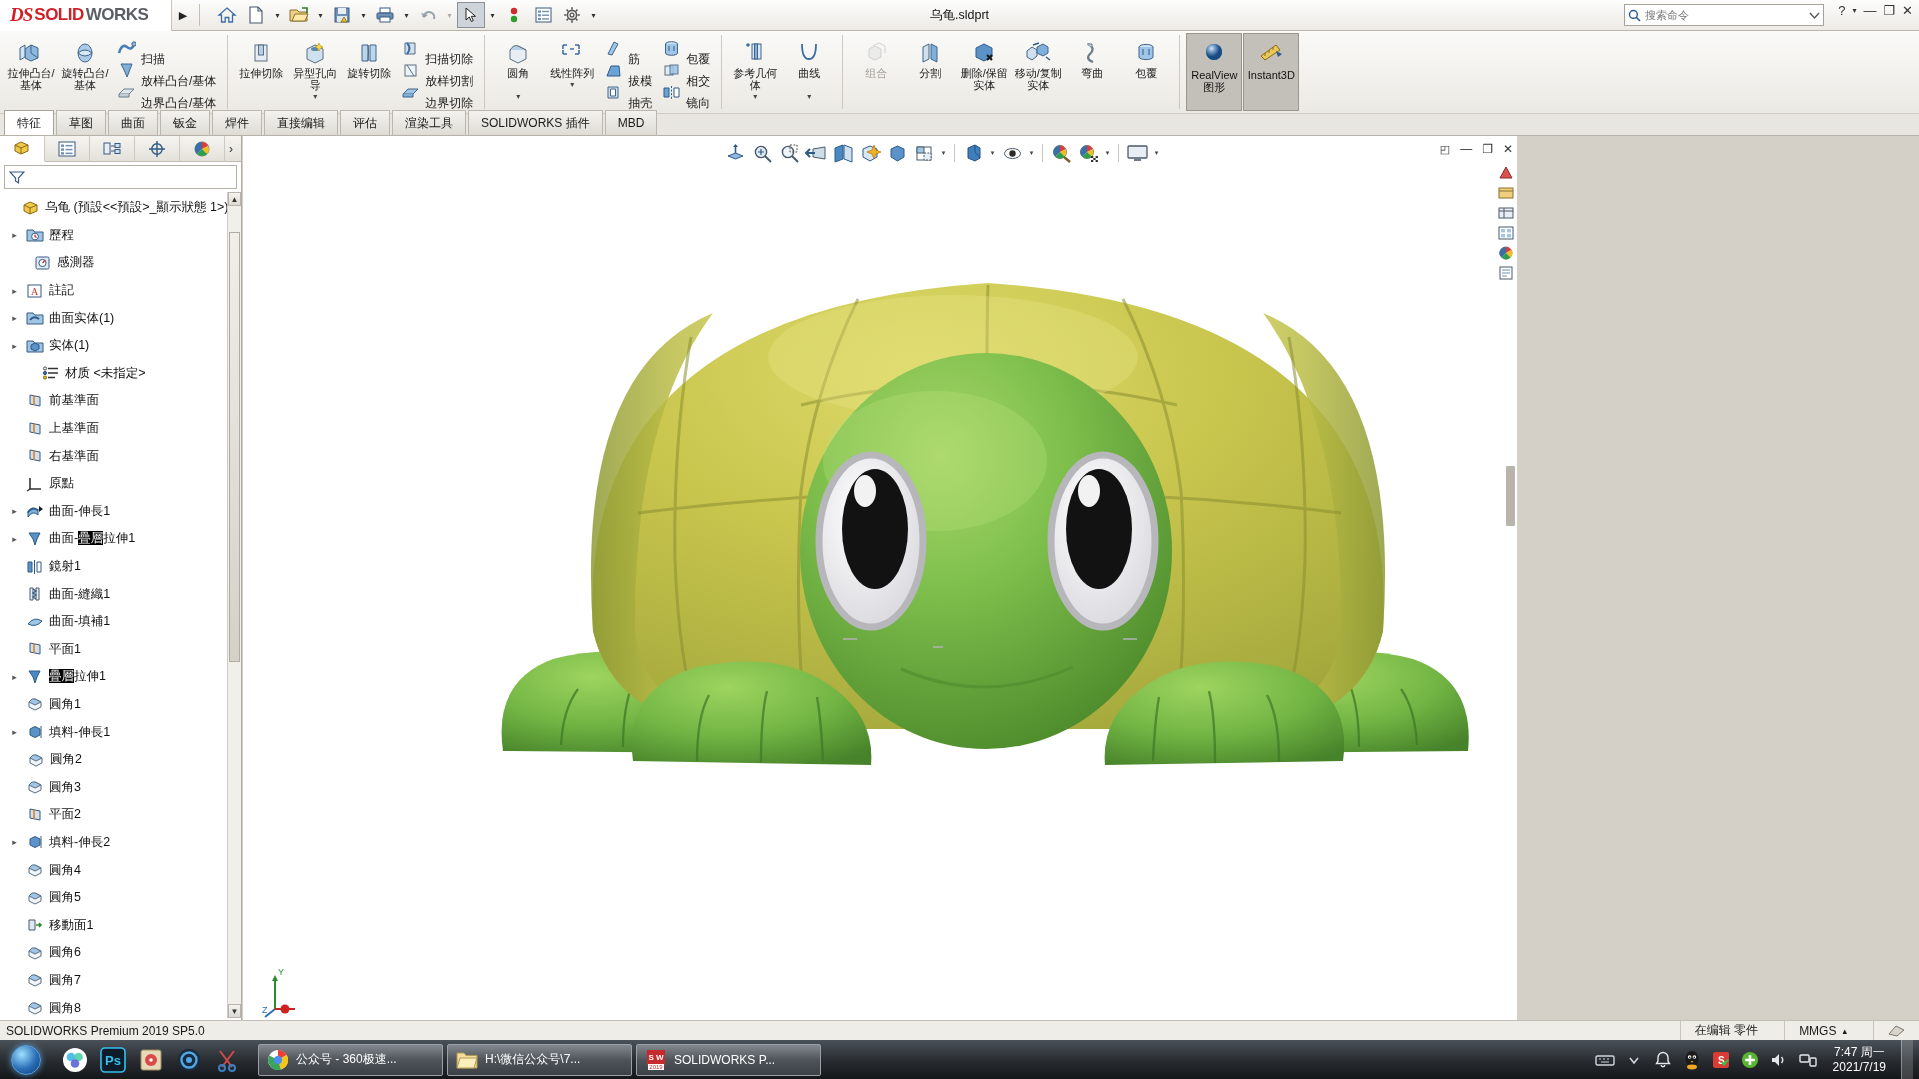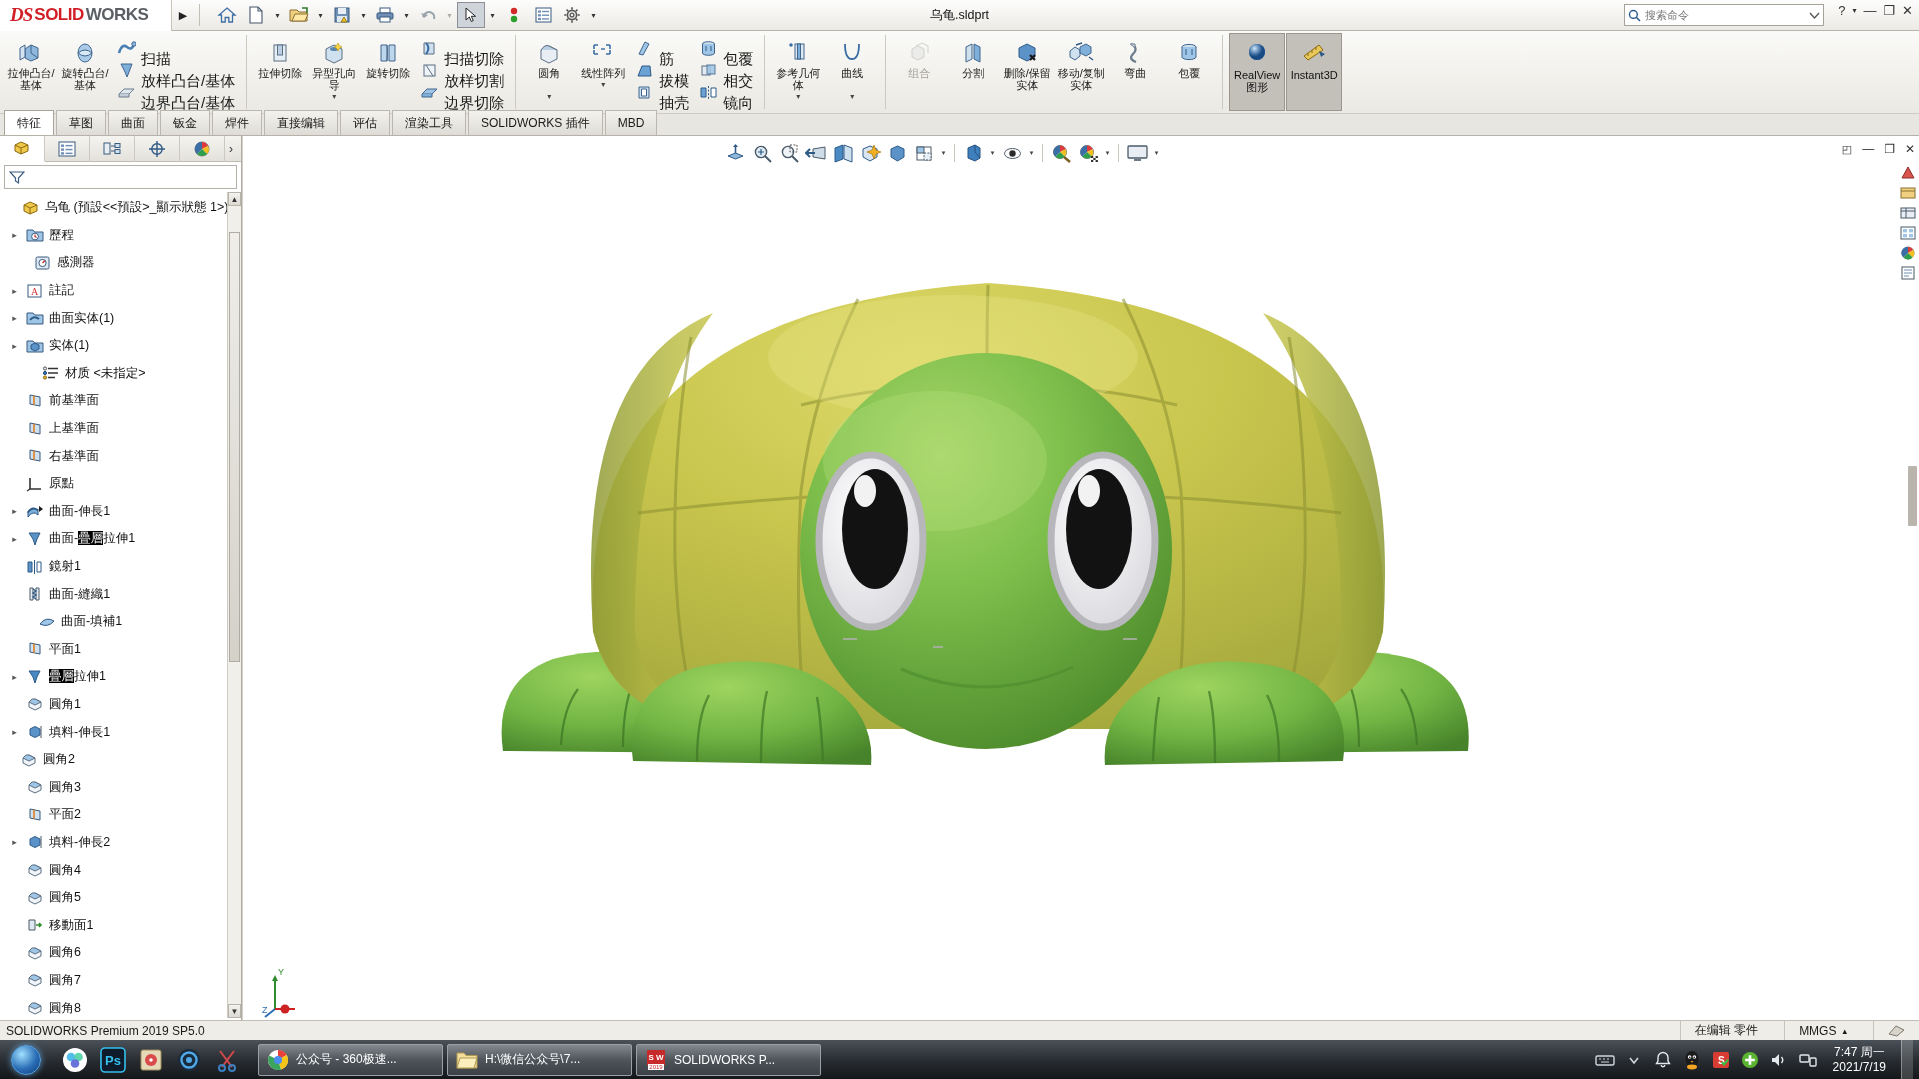--- a/index.html
+++ b/index.html
@@ -10,7 +10,7 @@
     font-size: 12px;
     background: #d4d0c8;
   }
-  .app { position: relative; width: 1919px; height: 1079px; }
+  .app { position: relative; width: 1517px; height: 1079px; }
 
   
   .titlebar {

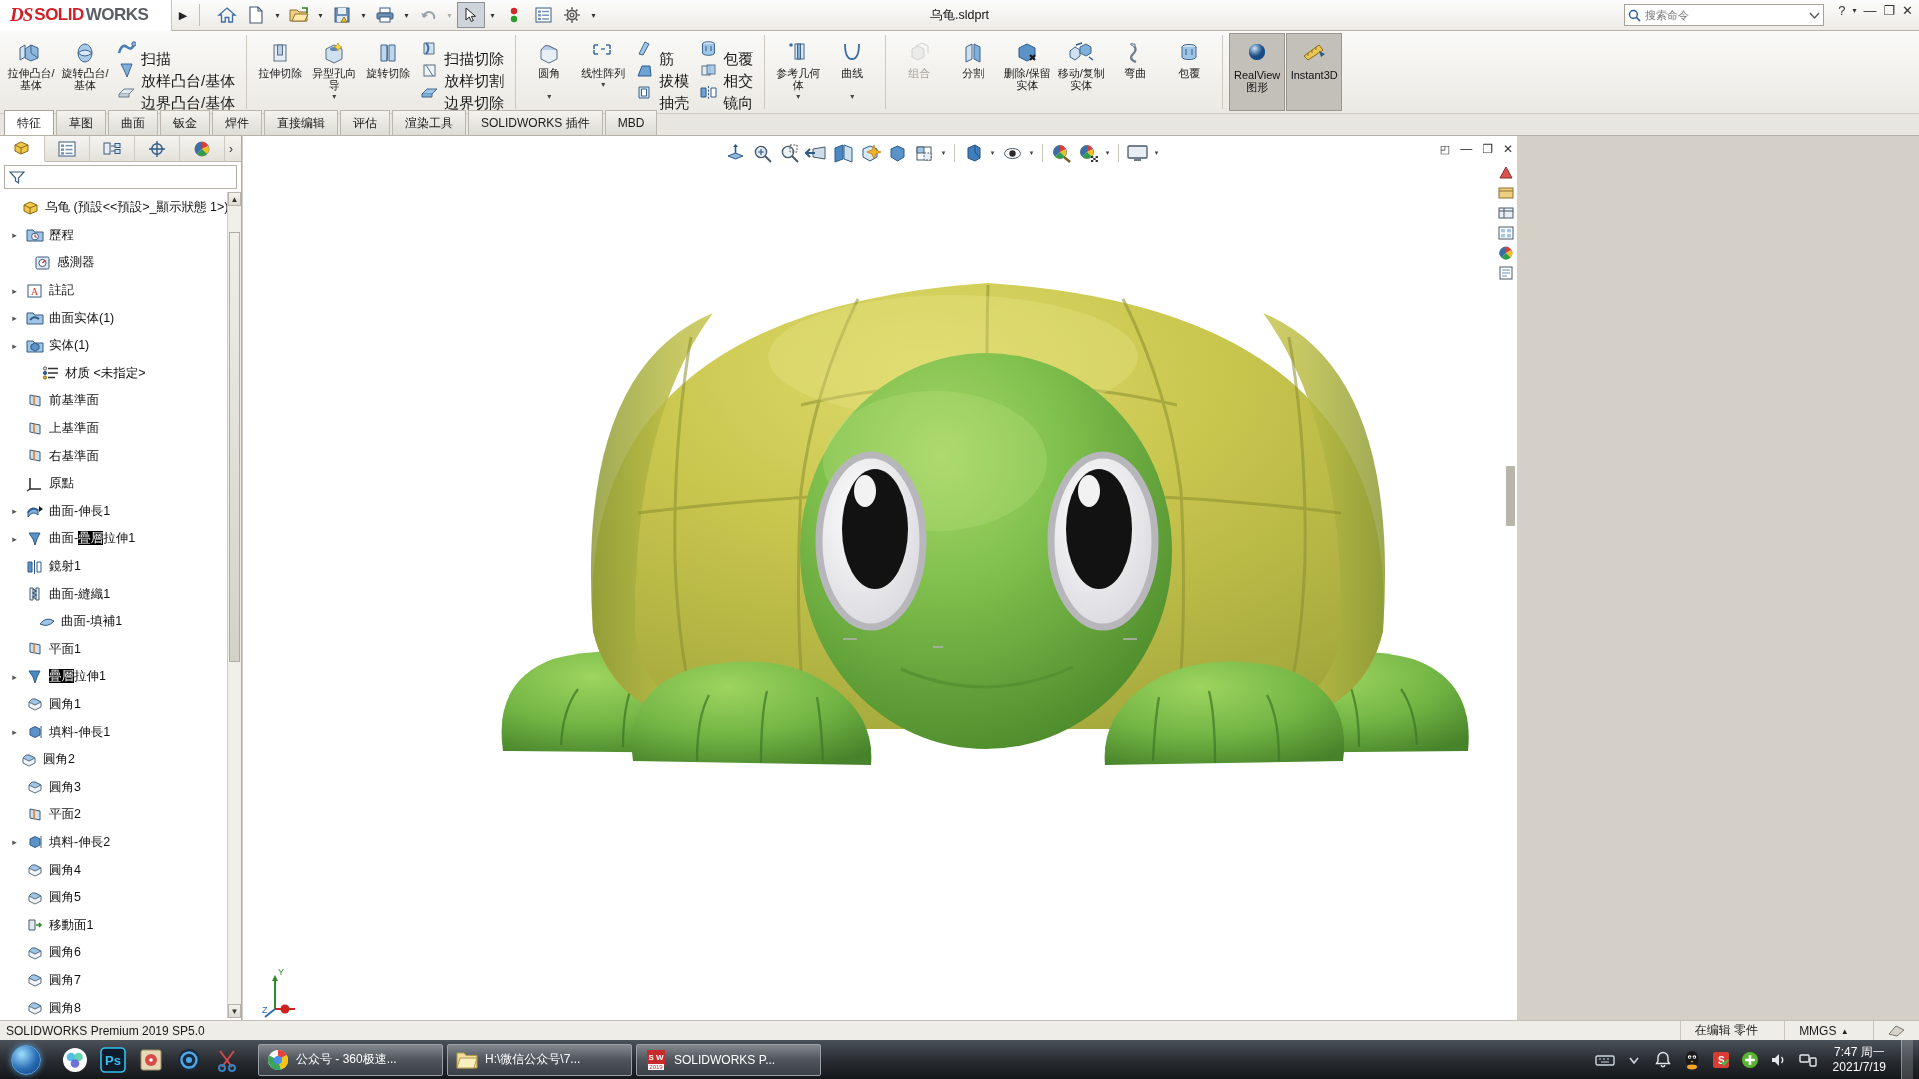--- a/index.html
+++ b/index.html
@@ -79,7 +79,7 @@
   .rbig .lbl { font-size: 11px; line-height: 12px; color: #1a1a1a; margin-top: 2px; }
   .rcol { display: flex; flex-direction: column; justify-content: center; gap: 1px; padding: 3px 2px; }
   .rsmall { display: flex; align-items: center; gap: 5px; height: 21px; padding: 0 3px; }
-  .rsmall .lbl { font-size: 15px; color: #1a1a1a; white-space: nowrap; margin-top: 18px; }
+  .rsmall .lbl { font-size: 12px; color: #1a1a1a; white-space: nowrap; margin-top: 18px; }
   .dropcaret { font-size: 8px; color: #444; text-align: center; height: 11px; line-height: 11px; }
   .rbtn-toggle {
     width: 56px; display: flex; flex-direction: column; align-items: center;

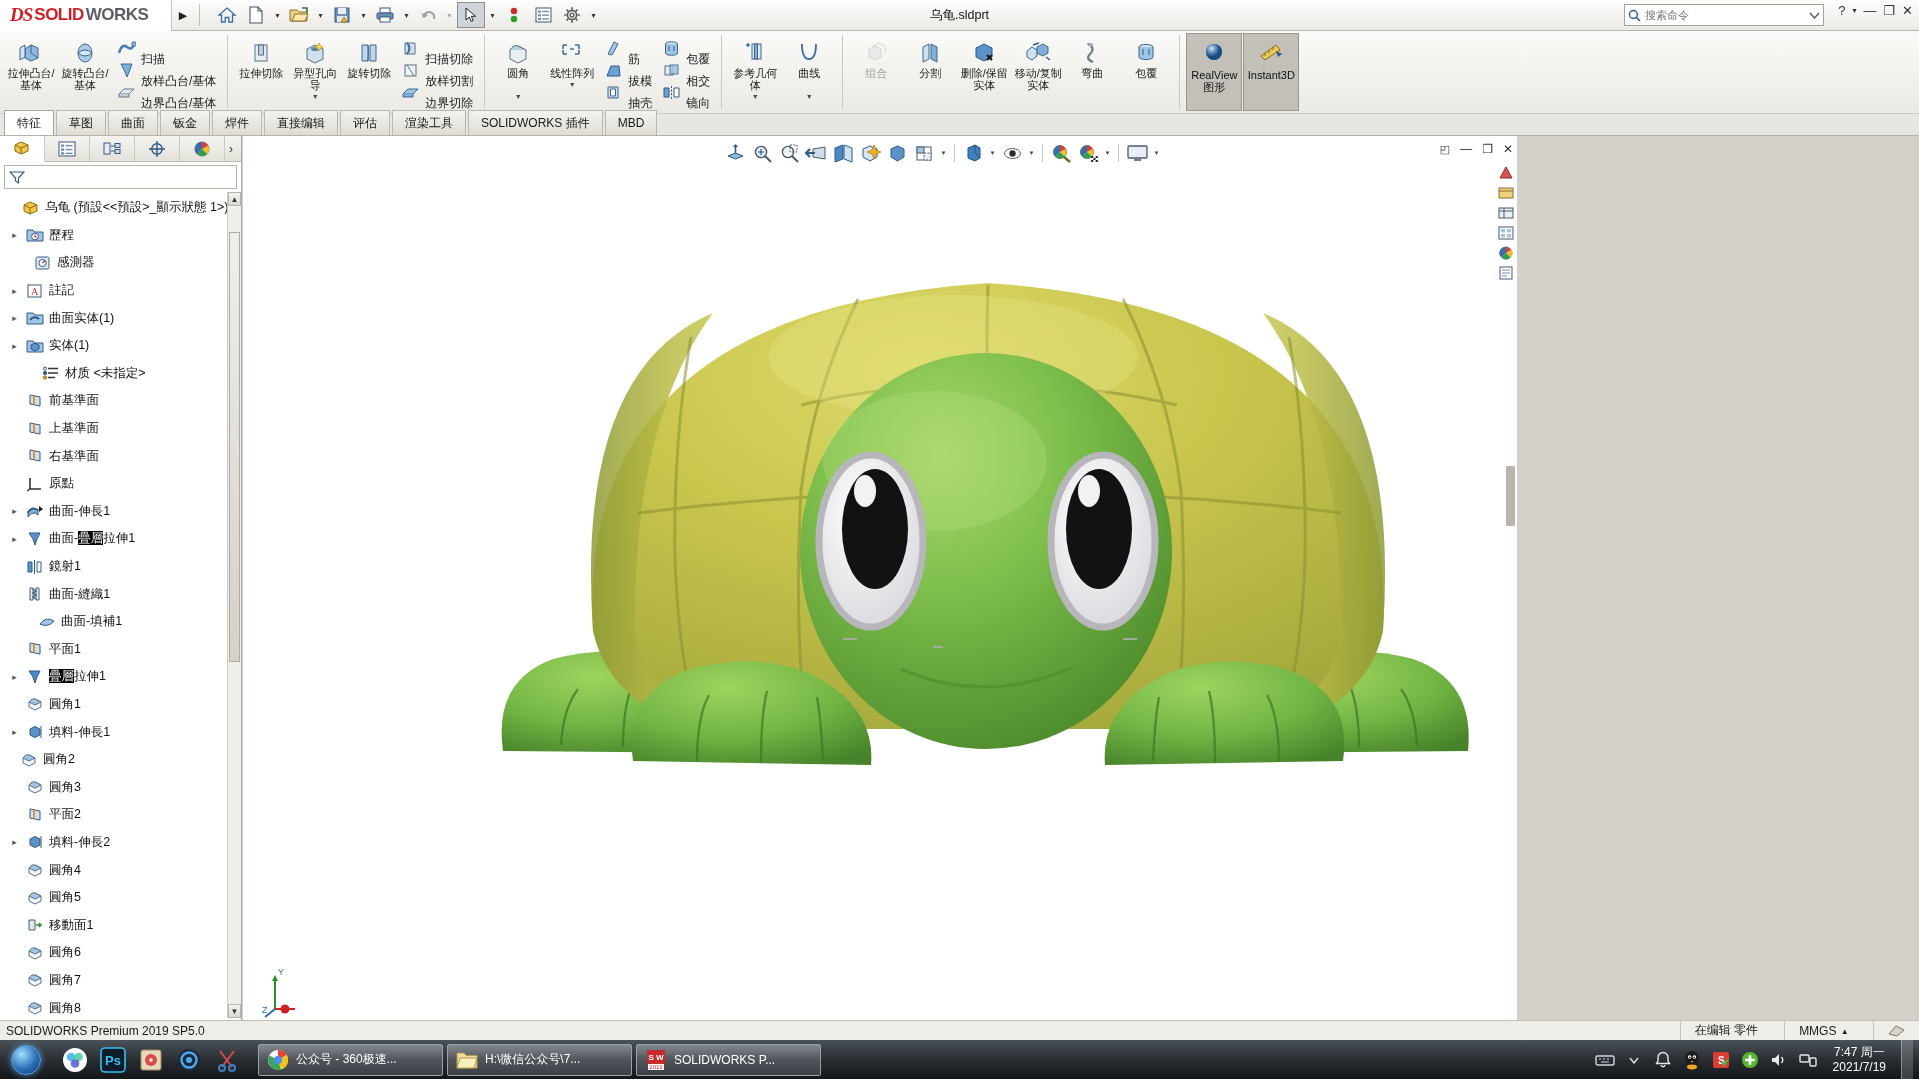--- a/index.html
+++ b/index.html
@@ -877,7 +877,7 @@
           </div>
           <div class="tlbl">曲面-縫織1</div>
         </div>
-        <div class="trow" style="padding-left: 20px;">
+        <div class="trow" style="padding-left: 8px;">
           <div class="twist"></div>
           <div class="tico">
             <svg width="18" height="16" viewBox="0 0 18 16">

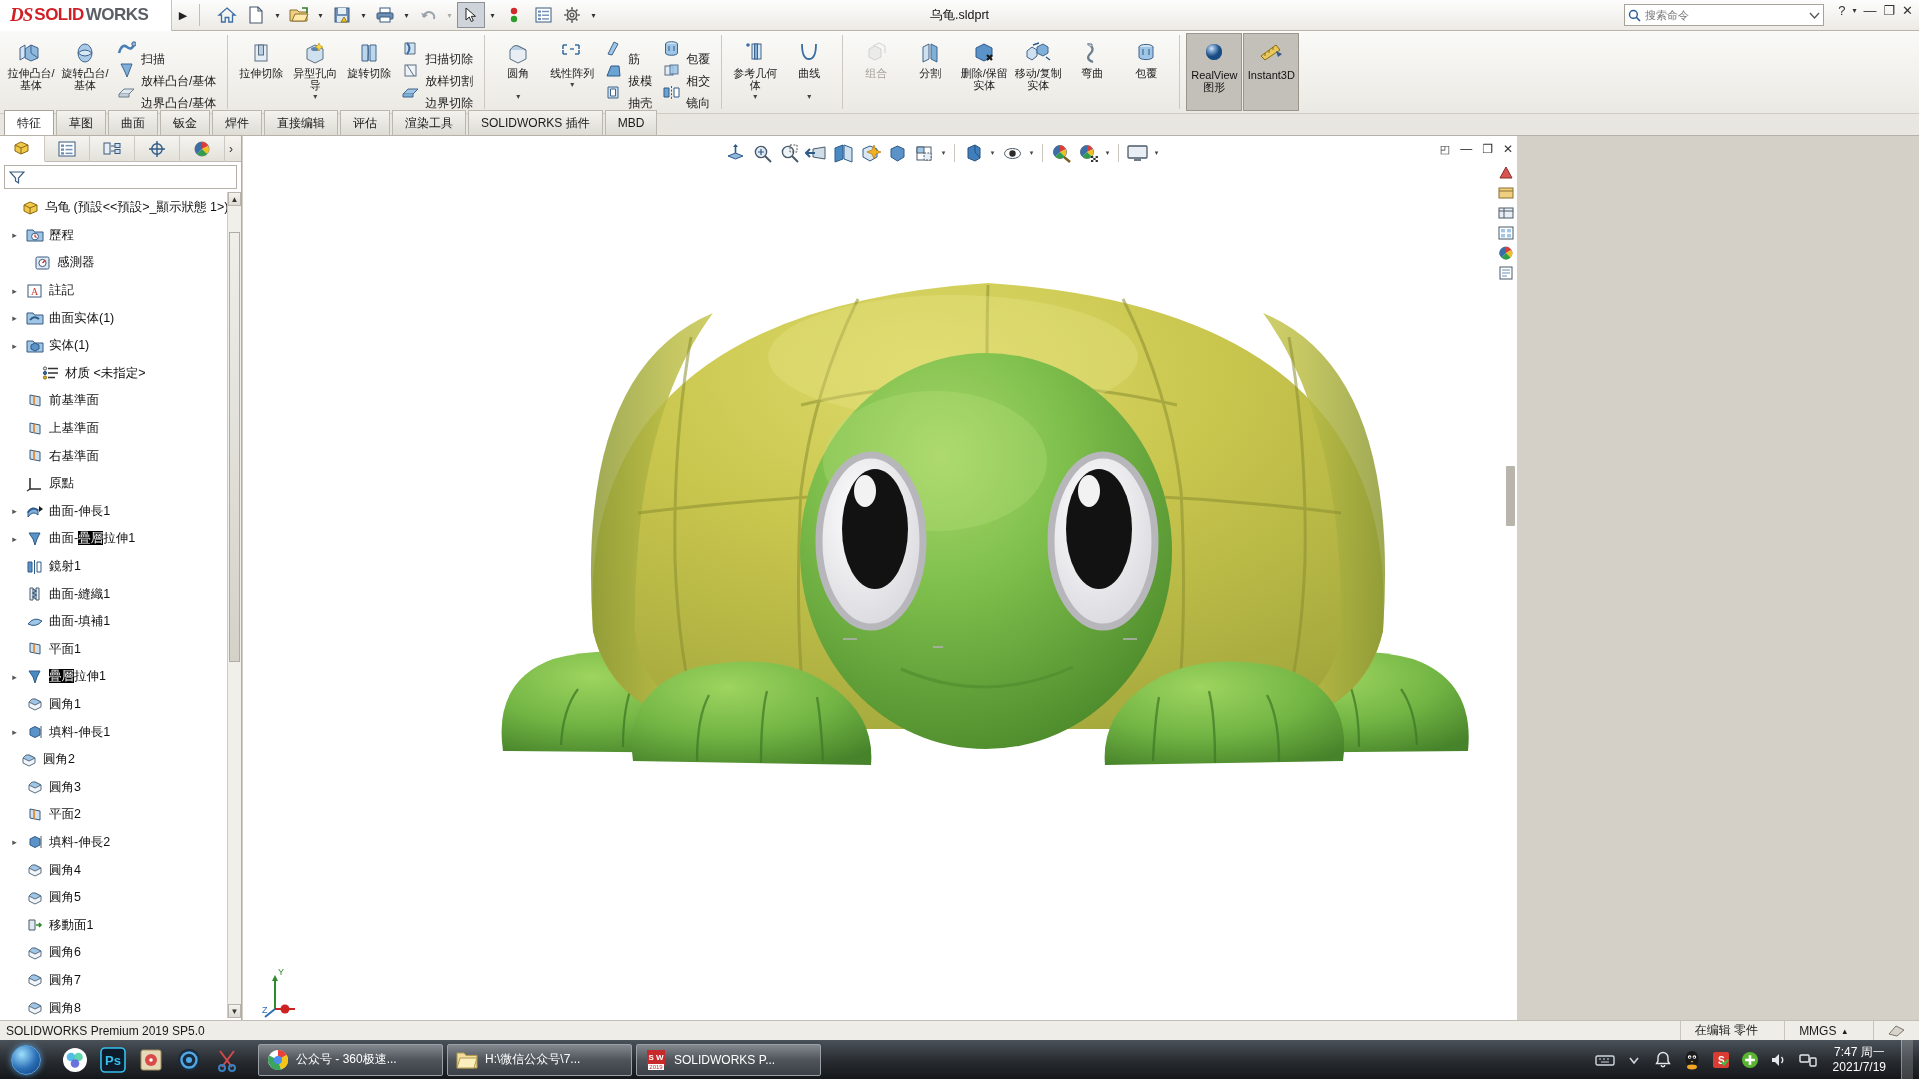--- a/index.html
+++ b/index.html
@@ -925,7 +925,7 @@
           </div>
           <div class="tlbl">填料-伸長1</div>
         </div>
-        <div class="trow" style="padding-left: 2px;">
+        <div class="trow" style="padding-left: 9px;">
           <div class="twist"></div>
           <div class="tico">
             <svg width="18" height="16" viewBox="0 0 18 16">

